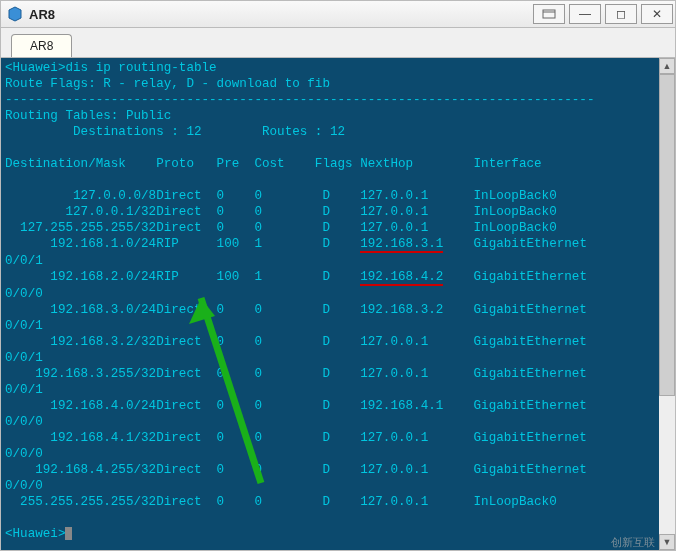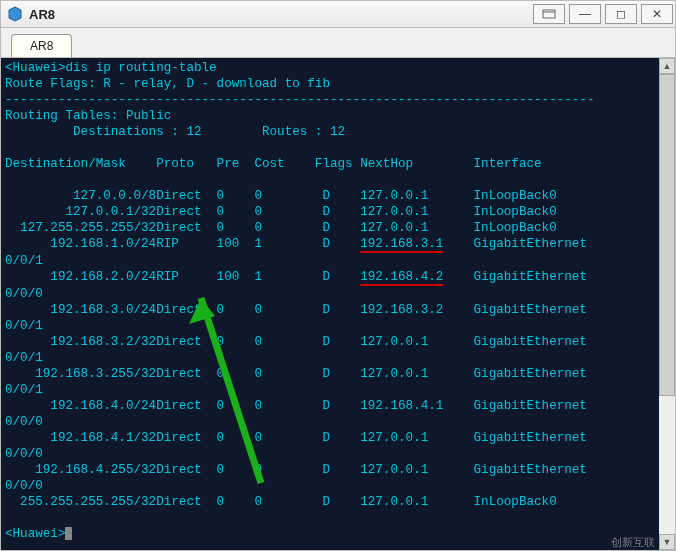--- a/index.html
+++ b/index.html
@@ -14,7 +14,7 @@
   .tab-row { background:#f0f0f0; border:1px solid #bbb; border-top:none; height:30px; display:flex; align-items:flex-end; padding-left:10px; }
   .tab { background:#fffef5; border:1px solid #999; border-bottom:none; border-radius:4px 4px 0 0; padding:4px 18px; font-size:12px; color:#222; margin-top:3px; }
 
-  .terminal-wrap { position:relative; border:1px solid #bbb; border-top:none; height:493px; background:#0f172a; overflow:hidden; }
+  .terminal-wrap { position:relative; border:1px solid #bbb; border-top:none; height:493px; background:#0c4a6e; overflow:hidden; }
   .terminal { position:relative; font-family:"Courier New",monospace; font-size:12.6px; line-height:16px; color:#00c6e0; white-space:pre; padding:2px 4px; }
   .term-line { white-space:pre; }
   .scrollbar { position:absolute; top:0; right:0; width:16px; height:100%; background:#eee; }

